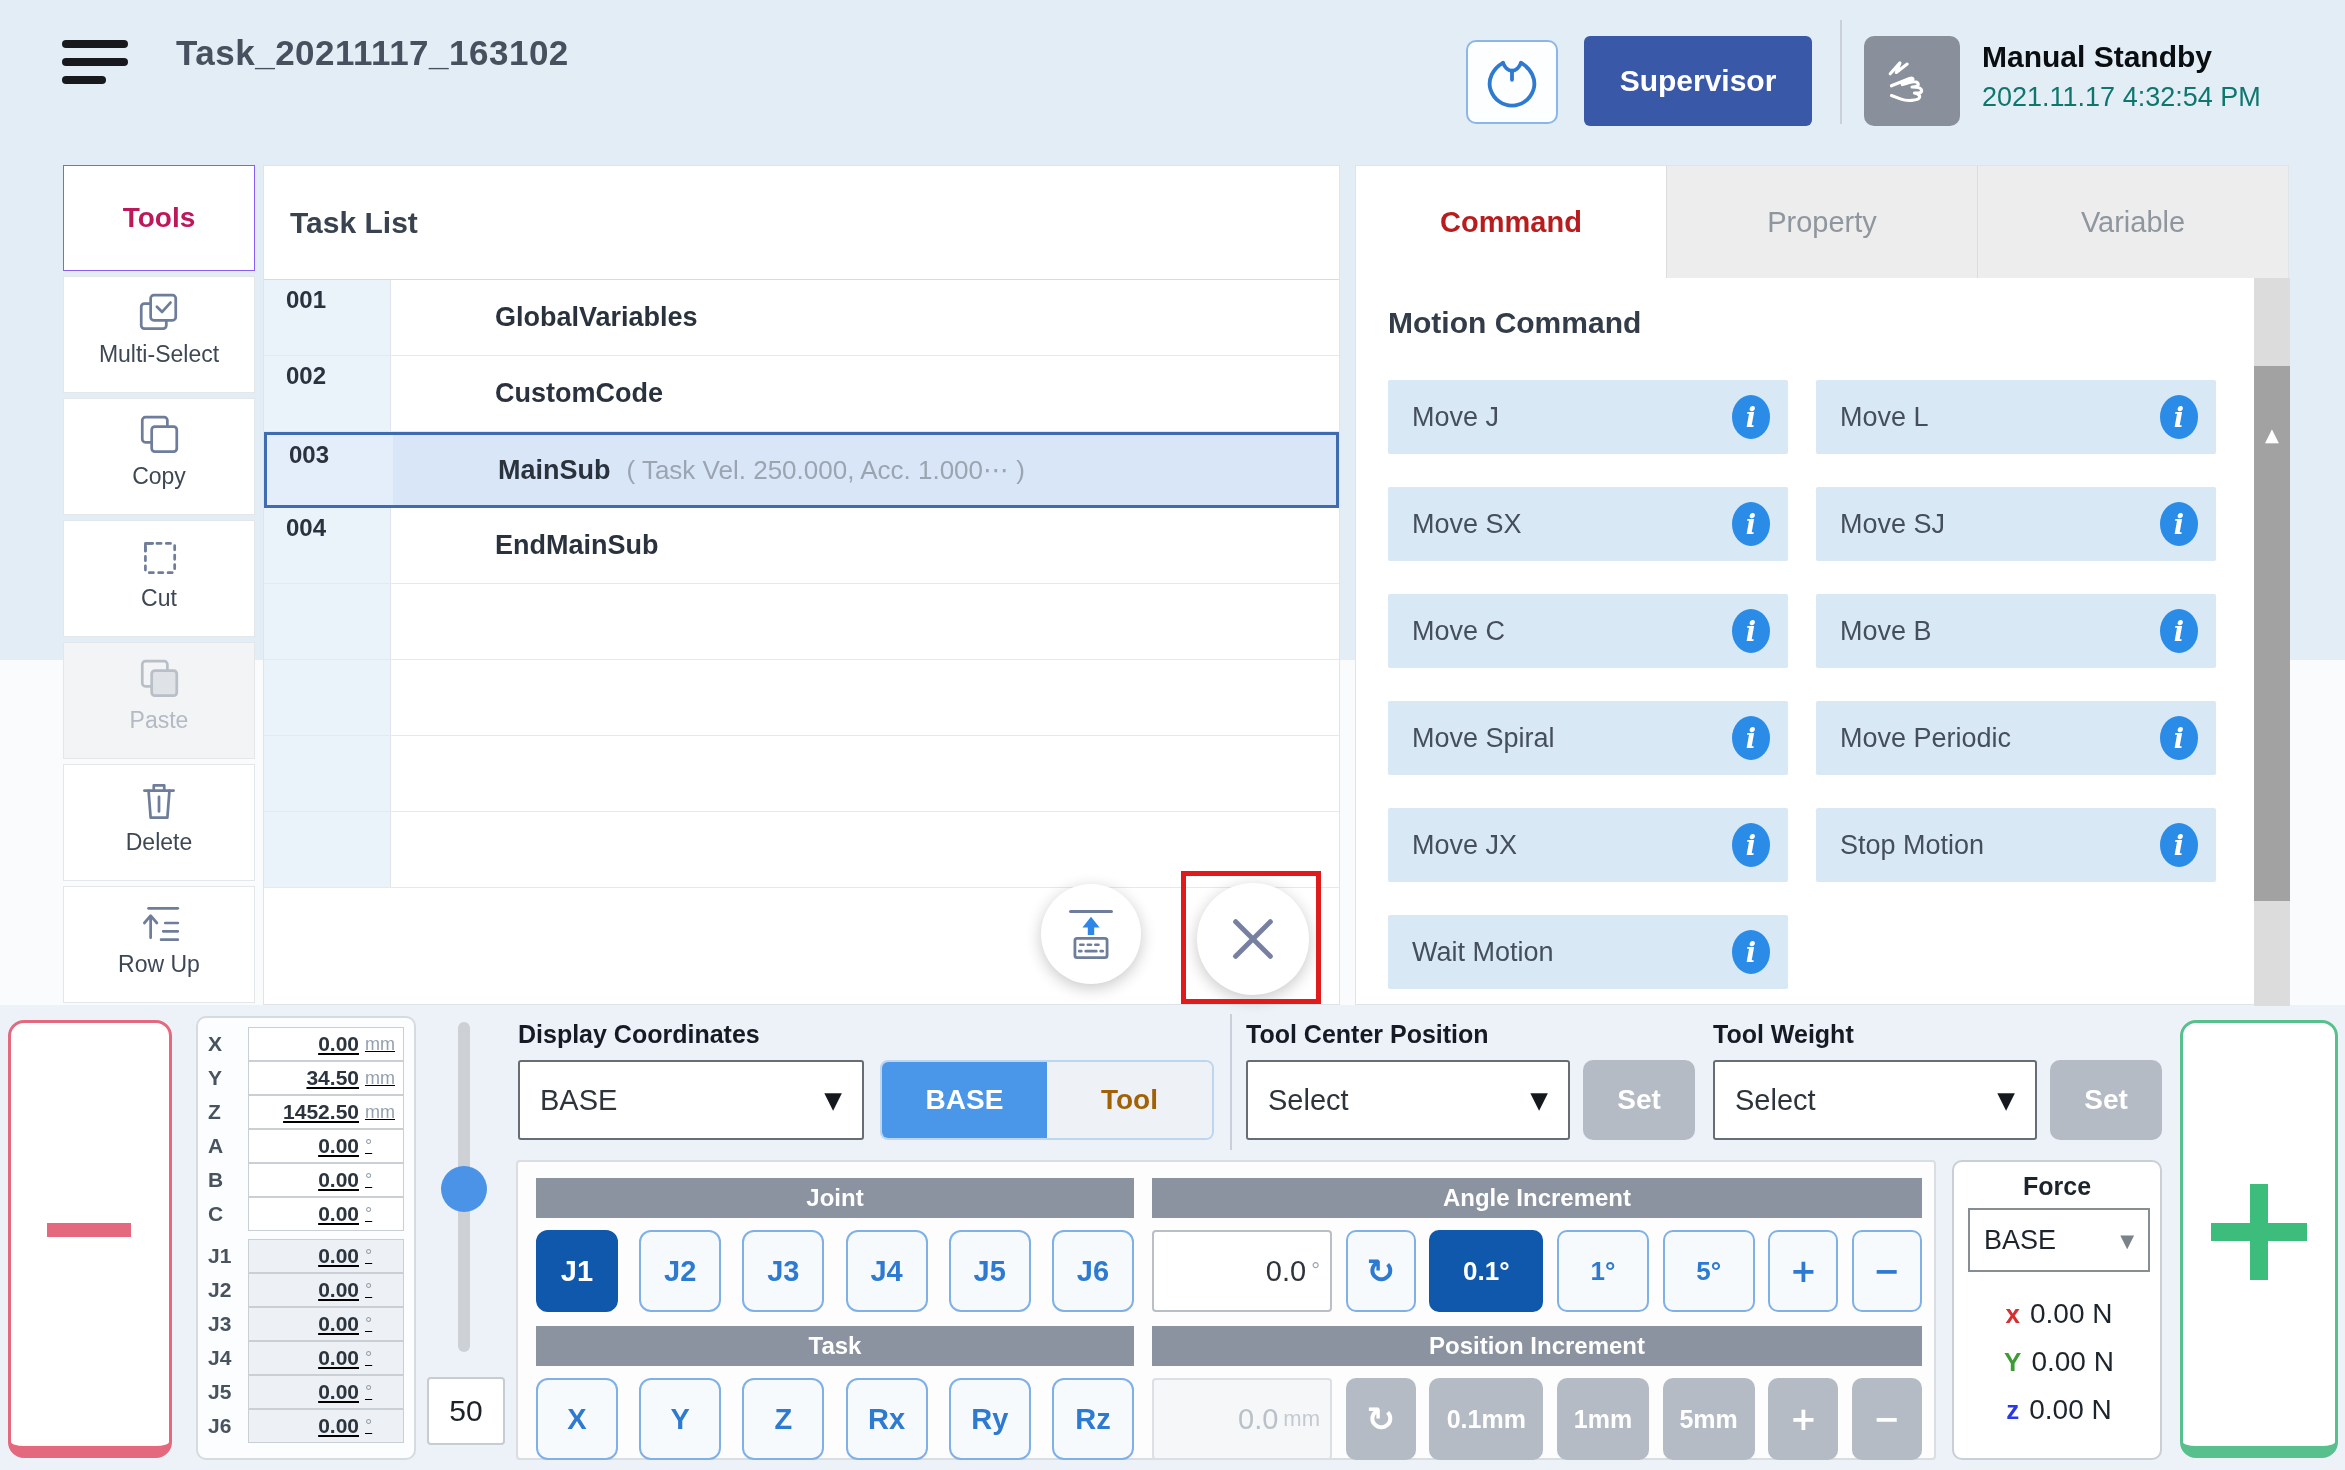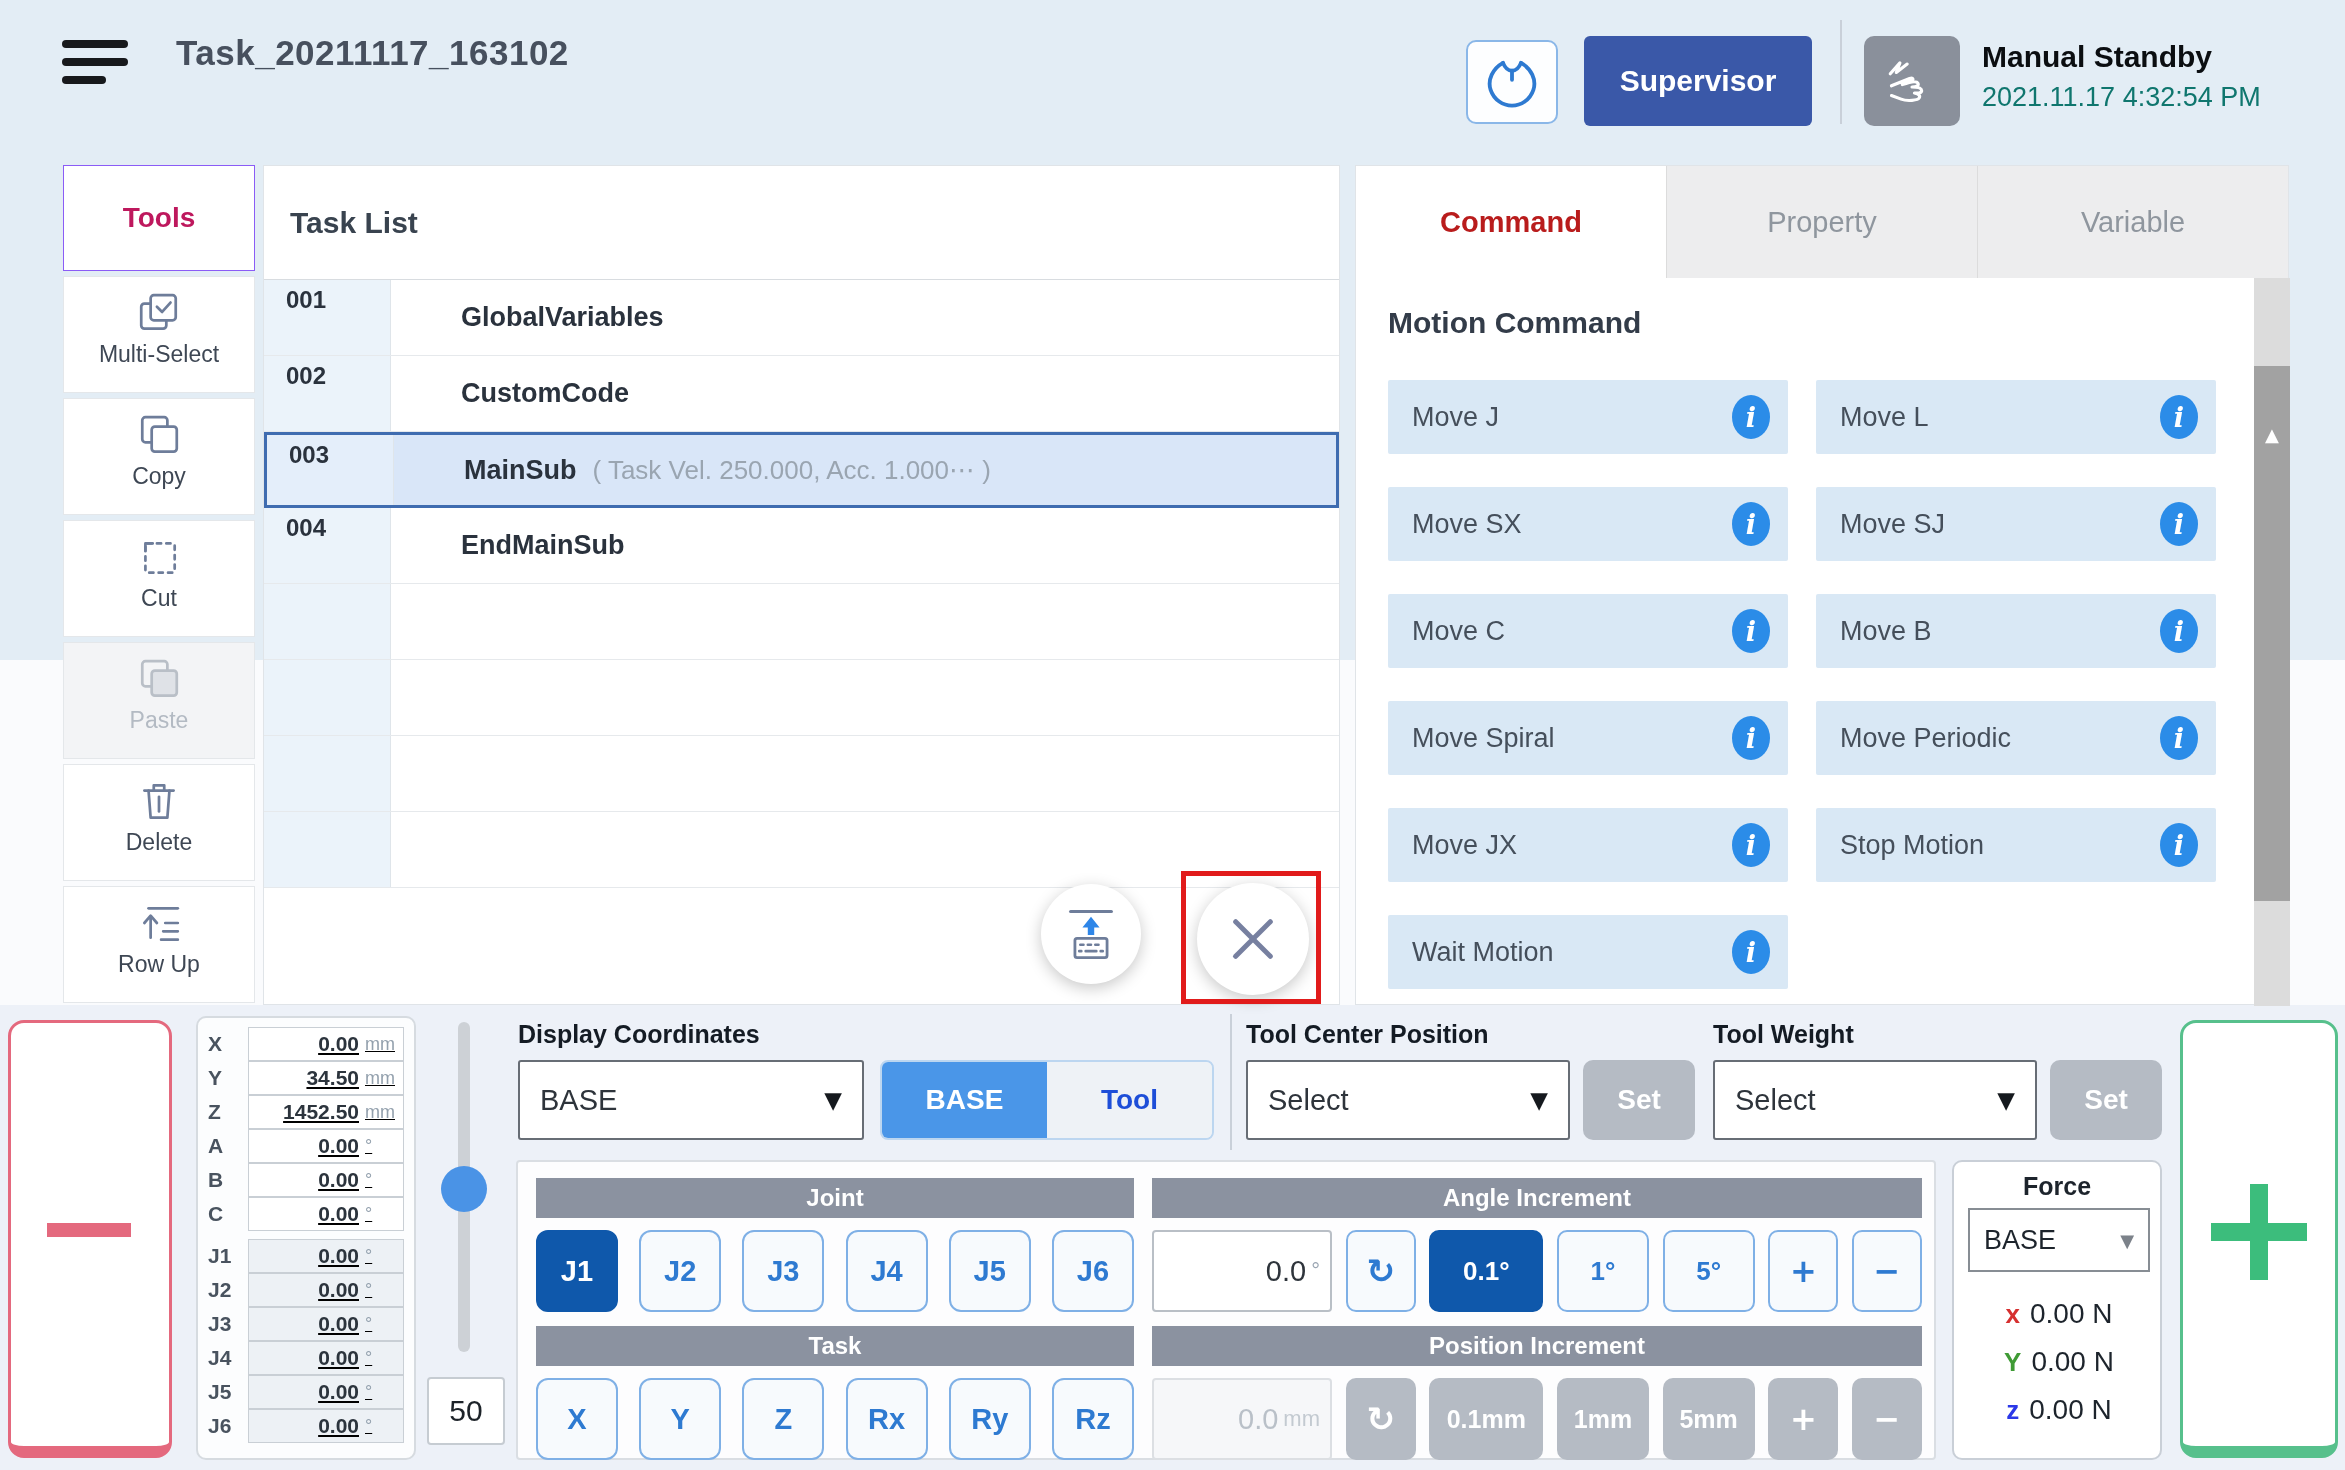--- a/index.html
+++ b/index.html
@@ -41,7 +41,7 @@
   .trow { display:flex; height:76px; border-bottom:1px solid #e6e9ec; }
   .trow .num { width:127px; background:#ebf3fa; border-right:1px solid #dfe5ea; padding:6px 0 0 22px;
                font-size:24px; font-weight:bold; color:#2a323d; }
-  .trow .name { flex:1; display:flex; align-items:center; padding-left:70px; font-size:27px;
+  .trow .name { flex:1; display:flex; align-items:center; padding-left:104px; font-size:27px;
                 font-weight:bold; color:#2a323d; gap:16px; }
   .trow .detail { font-size:26px; font-weight:normal; color:#9aa5b1; }
   .trow.selected { border:3px solid #3f6cb0; }

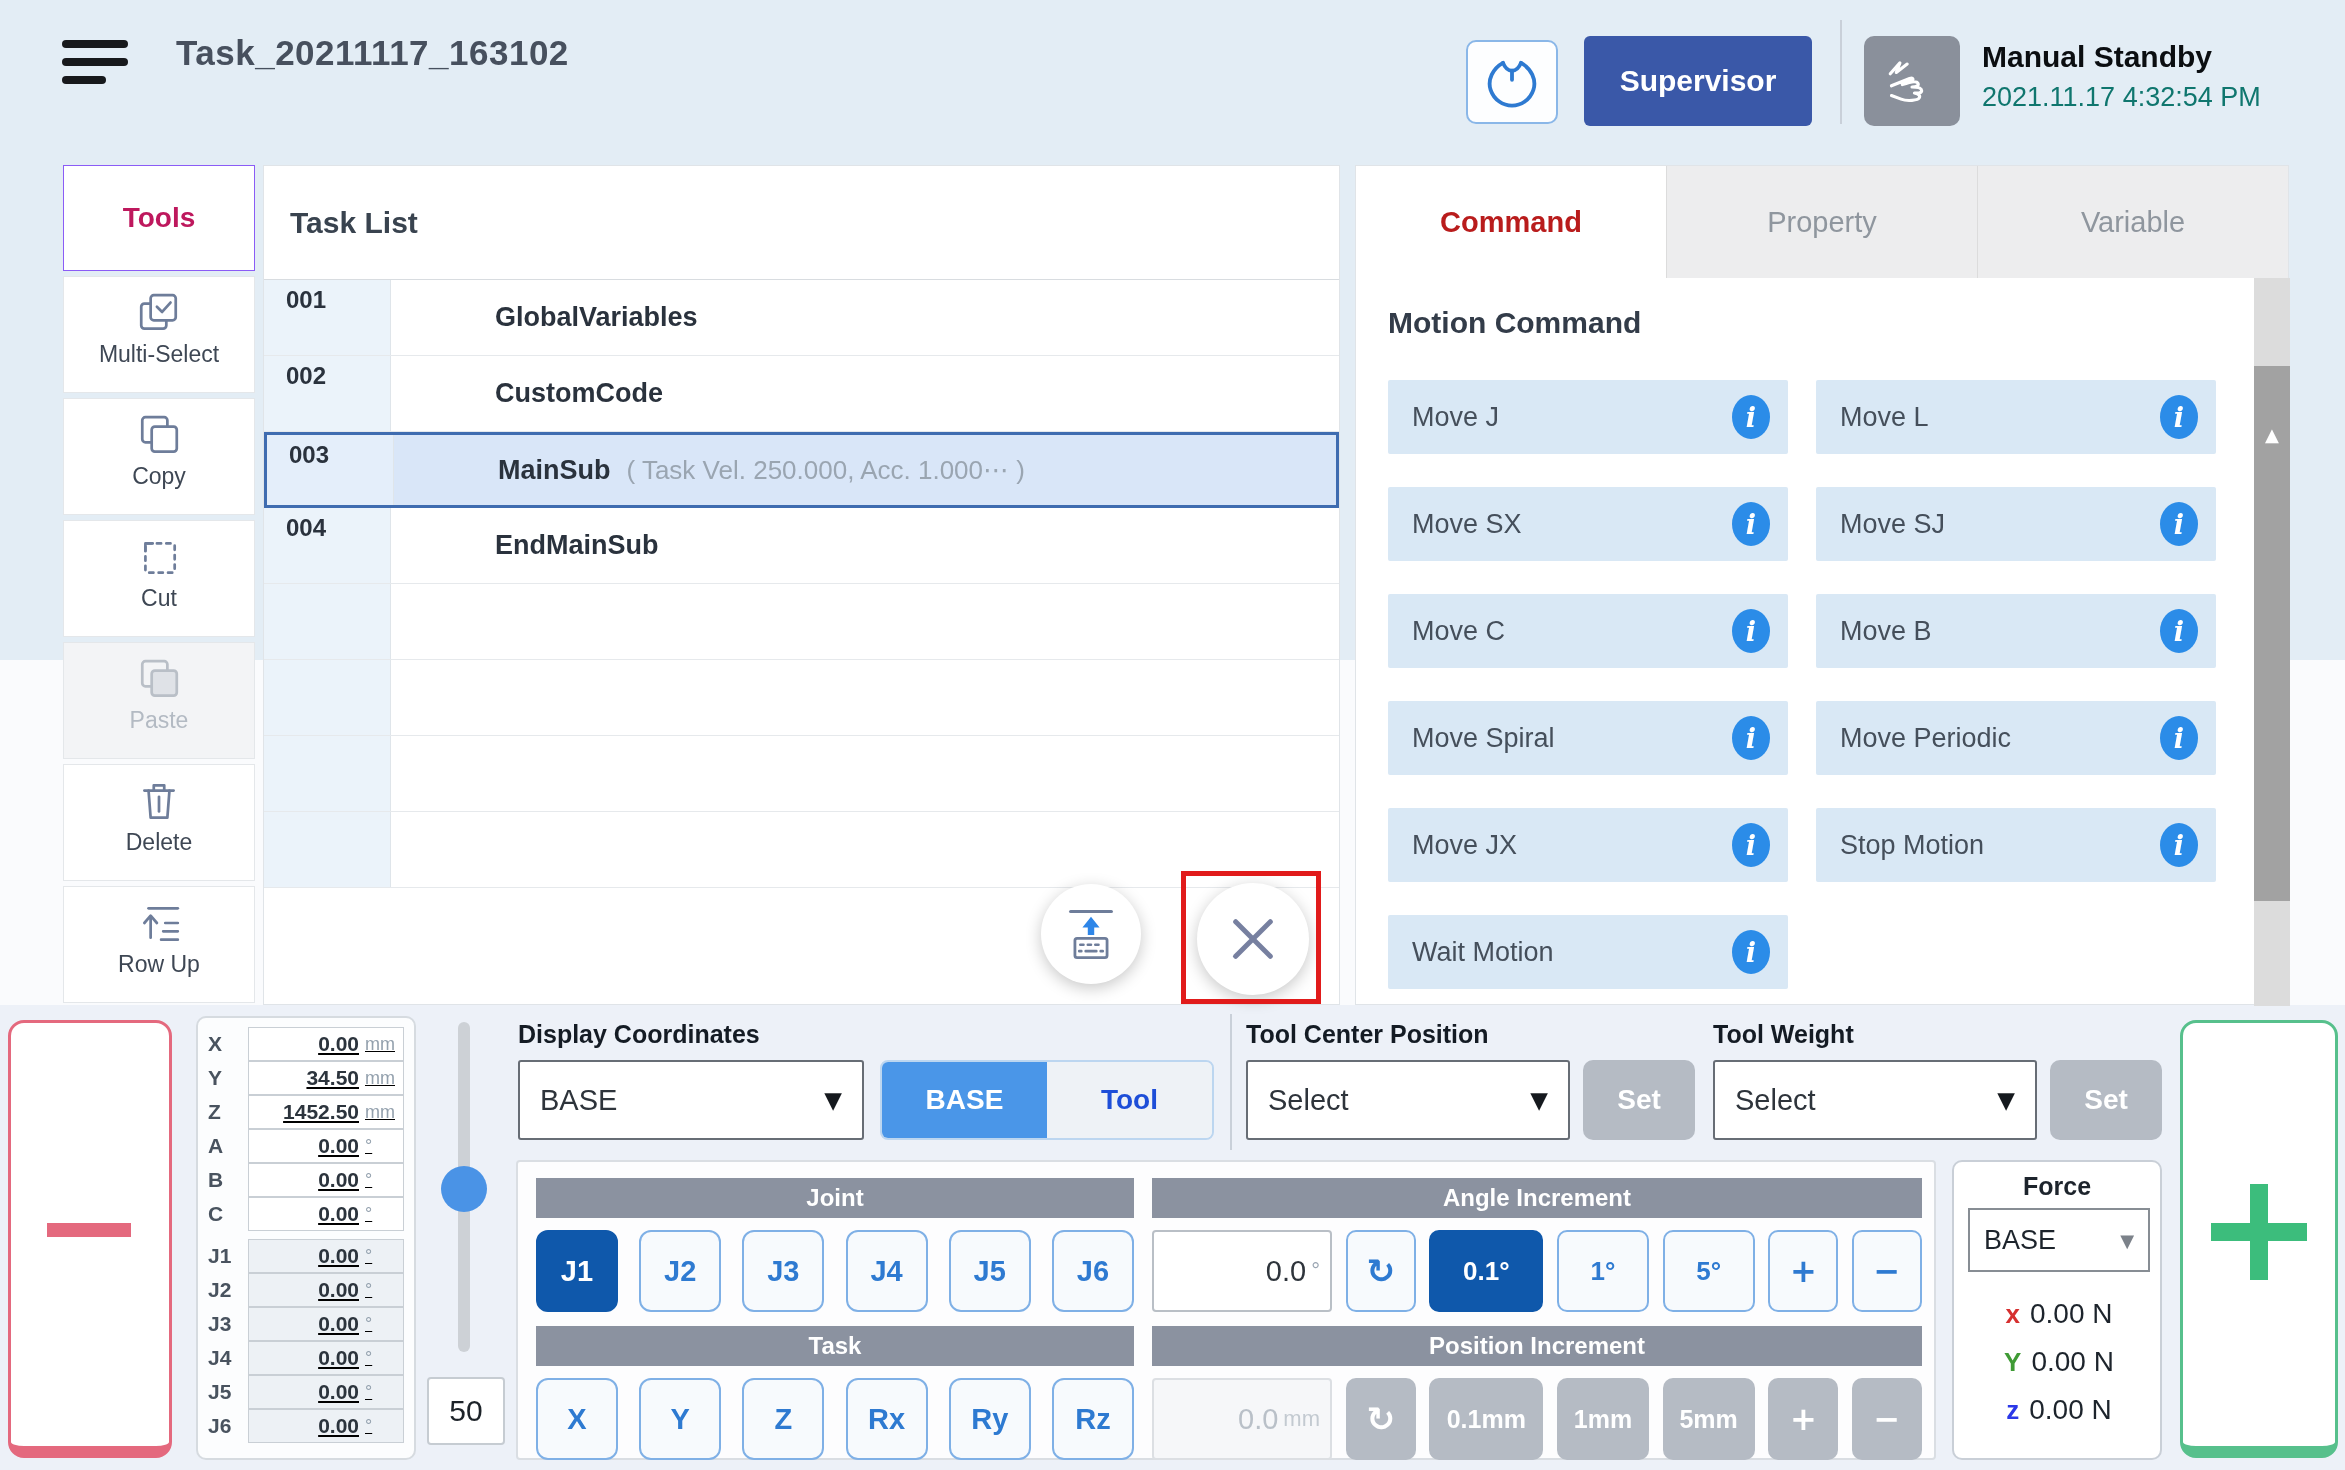--- a/index.html
+++ b/index.html
@@ -106,7 +106,7 @@
          display:flex; overflow:hidden; }
   .seg .half { flex:1; display:flex; align-items:center; justify-content:center; font-size:28px; font-weight:bold; }
   .seg .on { background:#4a96e8; color:#fff; }
-  .seg .off { background:#eef2f6; color:#1d4ed8; }
+  .seg .off { background:#eef2f6; color:#a16207; }
   .vdivider { width:2px; background:#c9d0d9; }
 
   .jog-box { left:516px; top:1160px; width:1420px; height:300px; background:#fdfdfe; border:2px solid #dadee3;

